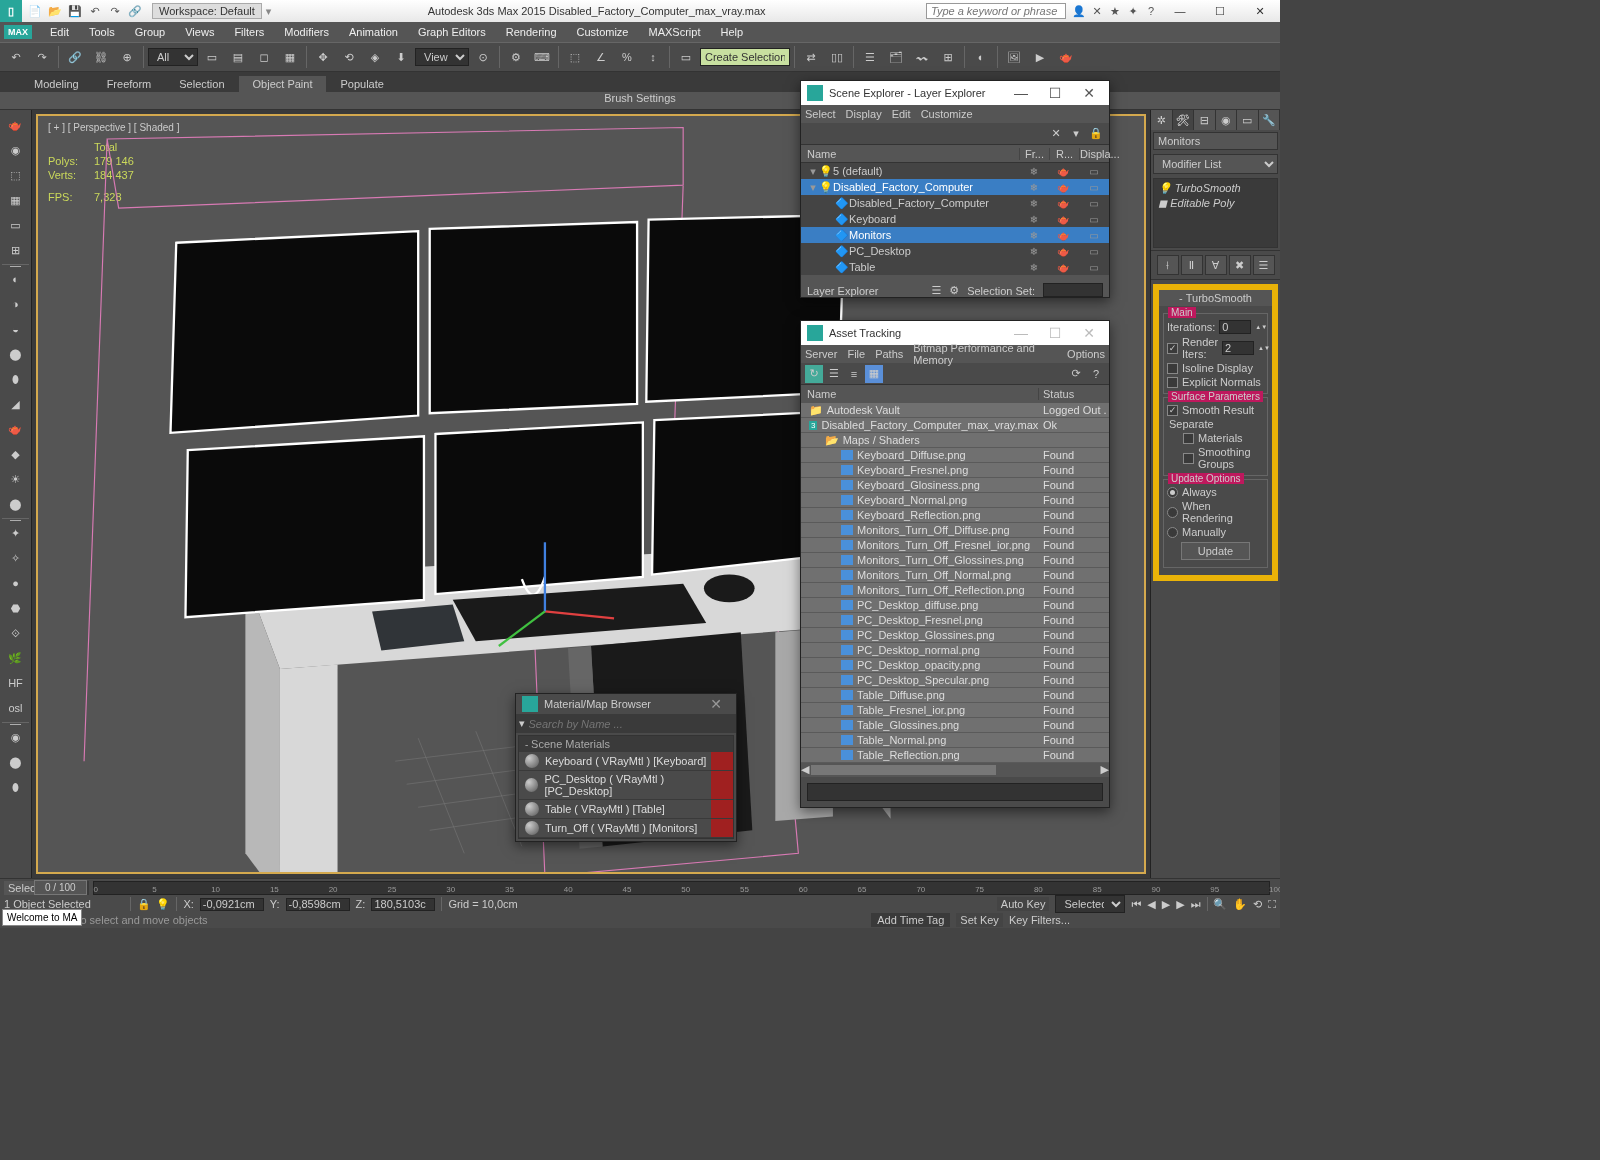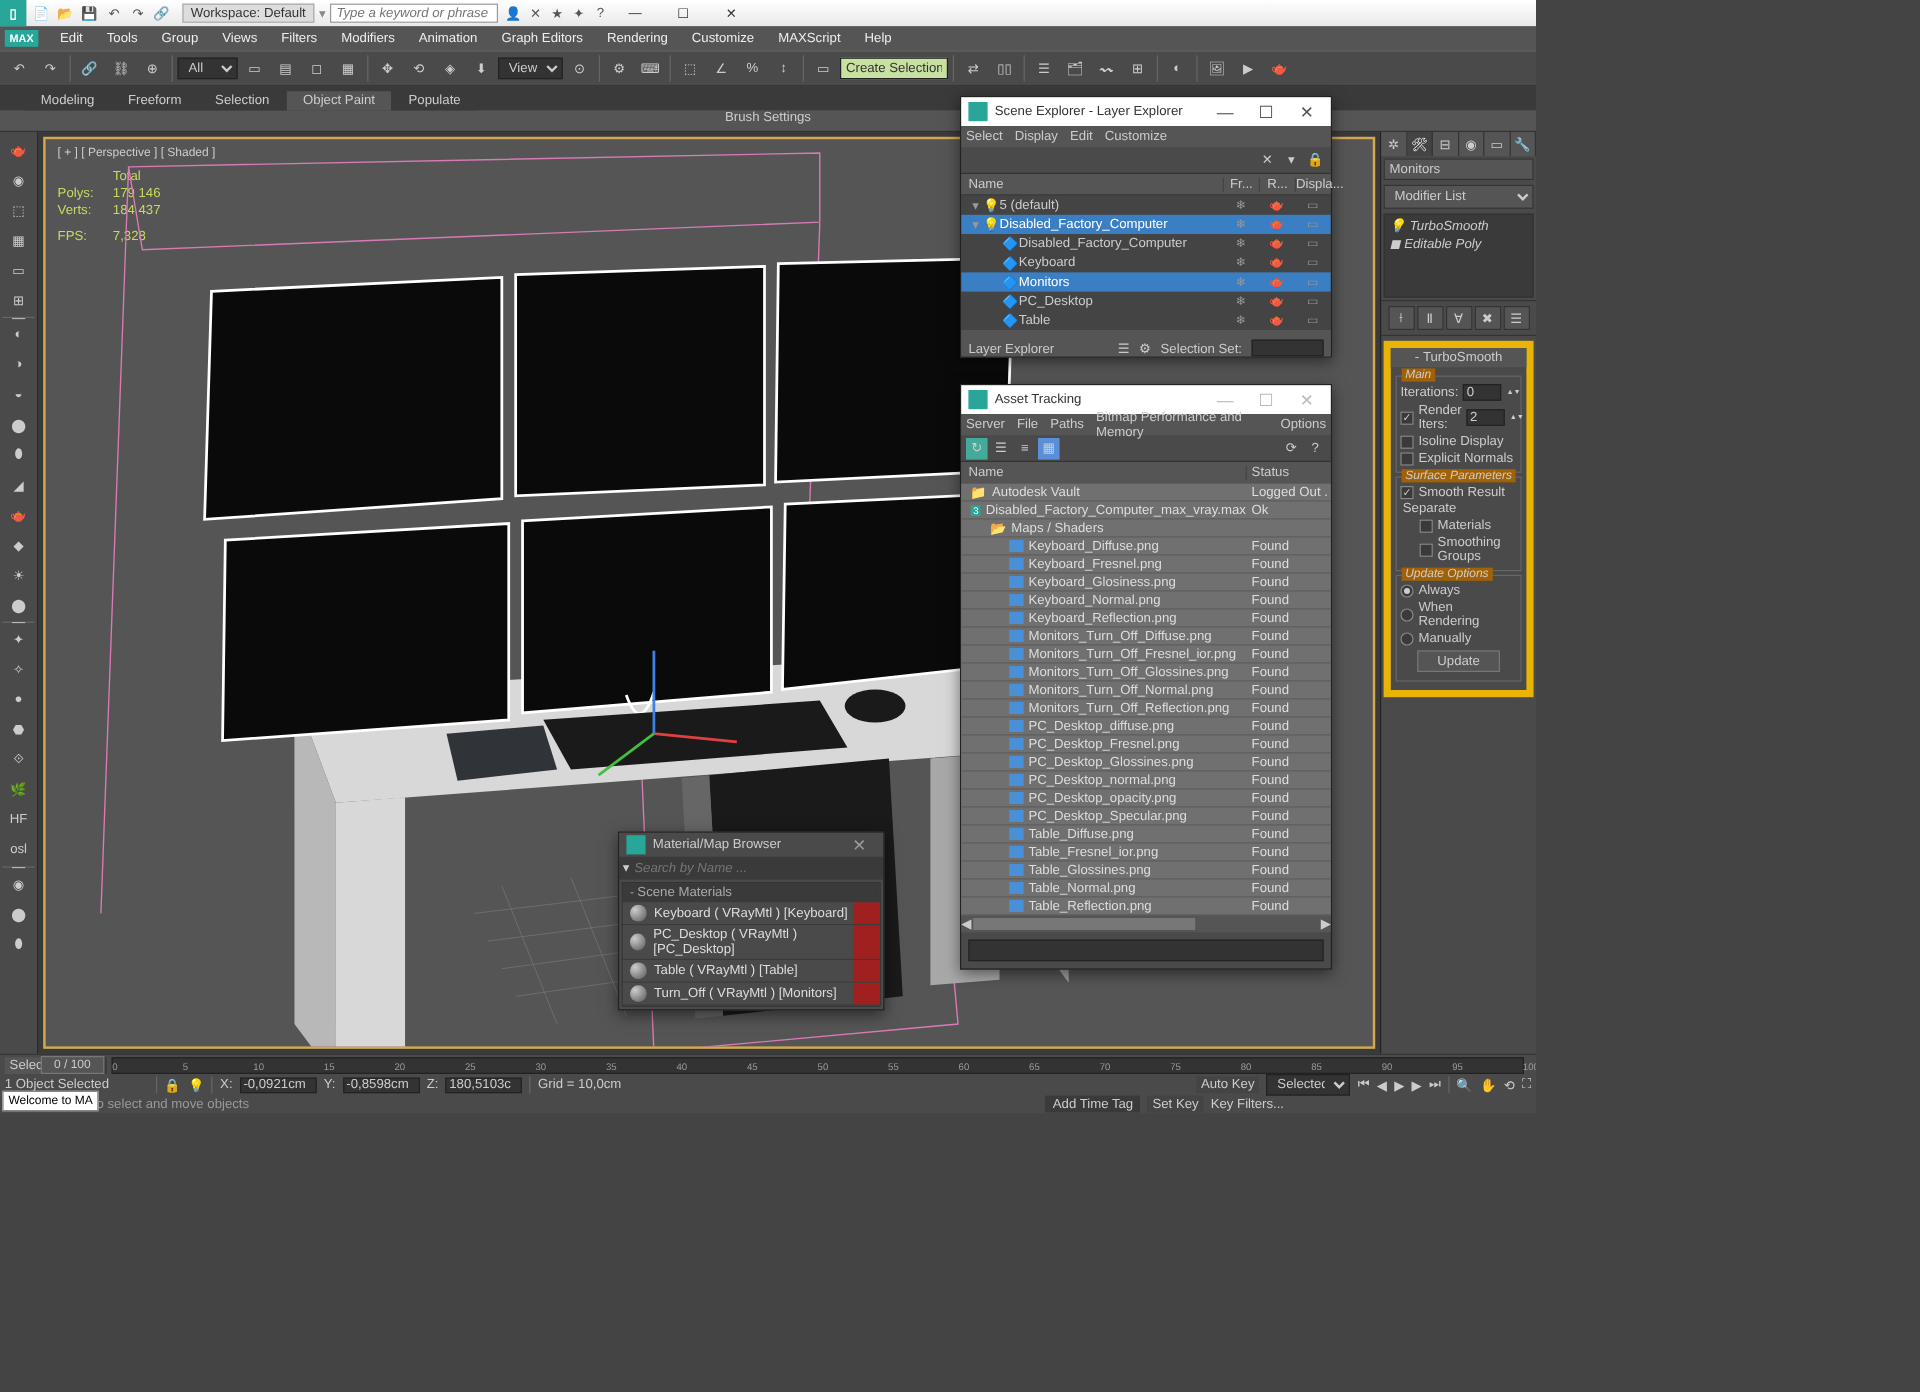--- a/index.html
+++ b/index.html
@@ -145,6 +145,7 @@
   </div>
   <div class="wslabel">Workspace: Default</div>
   <span style="color:#888;">▾</span>
+  <div class="ttl">Autodesk 3ds Max  2015    Disabled_Factory_Computer_max_vray.max</div>
   <input class="search" placeholder="Type a keyword or phrase" style="">
   <span class="ticon">👤</span>
   <span class="ticon">✕</span>

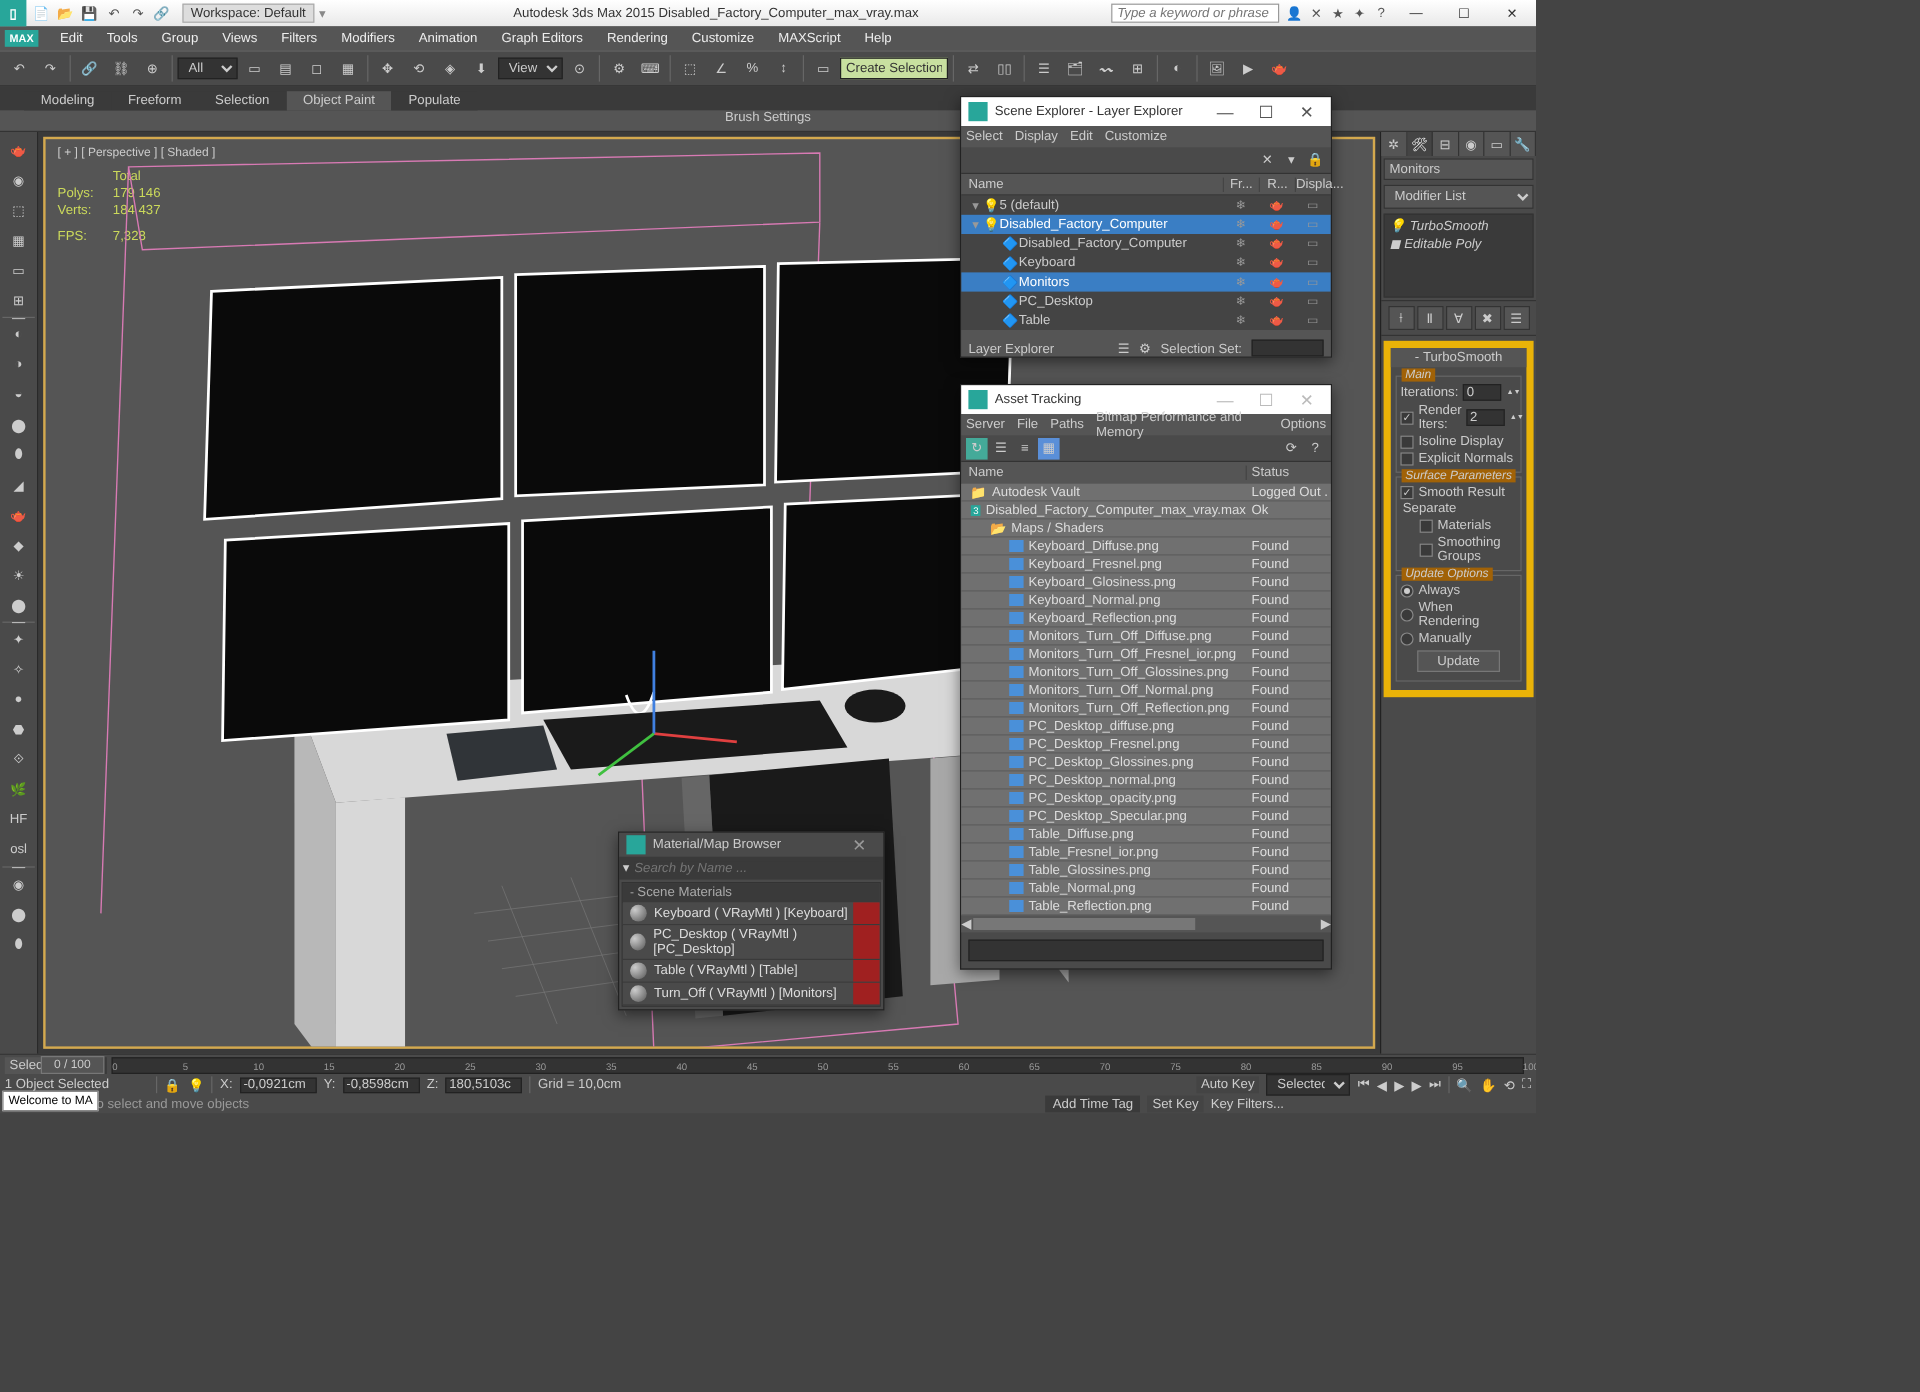--- a/index.html
+++ b/index.html
@@ -59,7 +59,7 @@
 .rp-row input[type=text]{ width:32px;background:#333;border:1px solid #222;color:#ccc;padding:0 2px; }
 .rp-row .spin { width:10px;display:flex;flex-direction:column;font-size:6px;line-height:5px; }
 .rp-group { border:1px solid #666; margin:3px 0; padding:4px 3px 3px; position:relative; }
-.rp-group .gl { position:absolute; top:-7px; left:4px; background:#a16207; padding:0 3px; font-size:10px;font-style:italic; }
+.rp-group .gl { position:absolute; top:-7px; left:4px; background:#be185d; padding:0 3px; font-size:10px; }
 .rp-btn { display:block;margin:4px auto;padding:2px 16px;background:#555;border:1px solid #777;color:#ccc; }
 .rp-toolbtns { display:flex; gap:2px; padding:4px 2px; flex-wrap:wrap; justify-content:center; border-top:1px solid #333;border-bottom:1px solid #333;}
 .rp-toolbtns span { width:22px;height:20px;border:1px solid #333;background:#555;display:flex;align-items:center;justify-content:center; }

